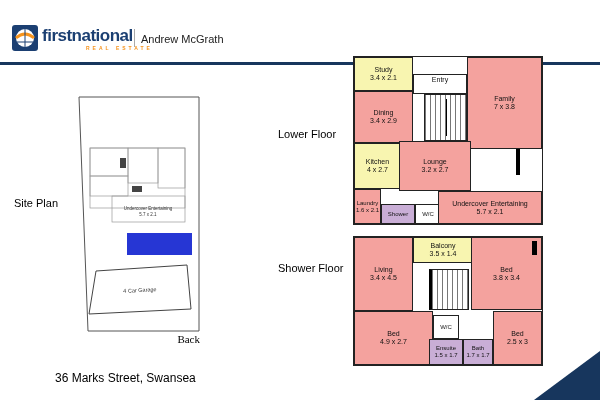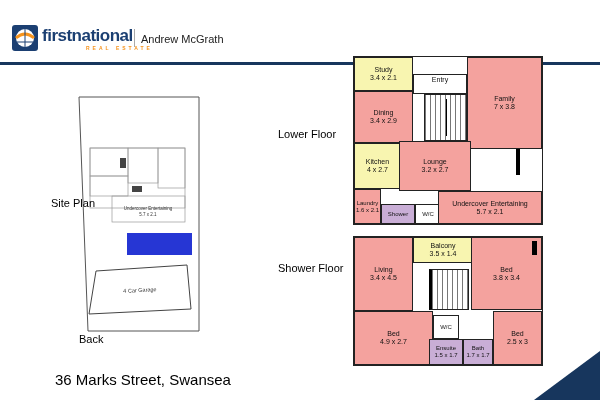--- a/index.html
+++ b/index.html
@@ -77,7 +77,7 @@
   <div class="agent-name">Andrew McGrath</div>
   <div class="header-rule"></div>
 
-  <div class="side-label" style="left:14px;top:197px;margin-left:37px;">Site Plan</div>
+  <div class="side-label" style="left:14px;top:197px;">Site Plan</div>
   <div class="side-label" style="left:79px;top:333px;width:121px;text-align:left;">Back</div>
 
   <div class="side-label" style="left:278px;top:100px;margin-top:28px;">Lower Floor</div>

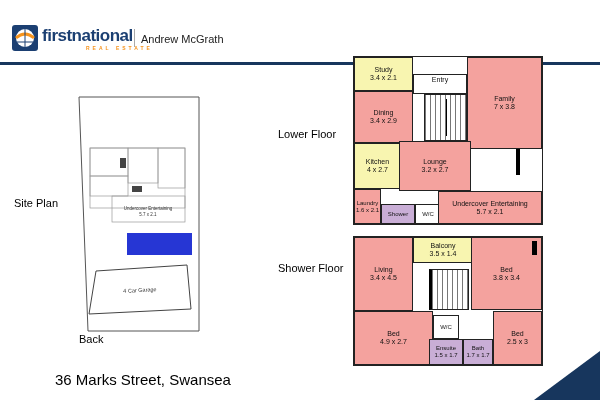--- a/index.html
+++ b/index.html
@@ -78,7 +78,7 @@
   <div class="header-rule"></div>
 
   <div class="side-label" style="left:14px;top:197px;">Site Plan</div>
-  <div class="side-label" style="left:79px;top:333px;width:121px;text-align:left;">Back</div>
+  <div class="side-label" style="left:79px;top:333px;width:121px;text-align:right;font-family:Liberation Serif, serif;">Back</div>
 
   <div class="side-label" style="left:278px;top:100px;margin-top:28px;">Lower Floor</div>
   <div class="side-label" style="left:278px;top:262px;">Shower Floor</div>

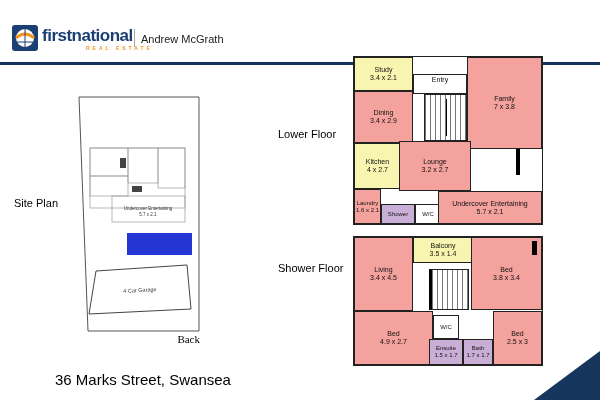--- a/index.html
+++ b/index.html
@@ -31,7 +31,7 @@
           background-image:repeating-linear-gradient(90deg,#777 0 1px,transparent 1px 5px);}
   .stairs-line{position:absolute;left:50%;top:4px;bottom:4px;width:1px;background:#000;}
   .wallbar{position:absolute;background:#000;}
-  .footer-address{position:absolute;left:55px;top:371px;font-size:15px;color:#000;}
+  .footer-address{position:absolute;left:55px;top:371px;font-size:12px;color:#000;}
 </style>
 </head>
 <body>

